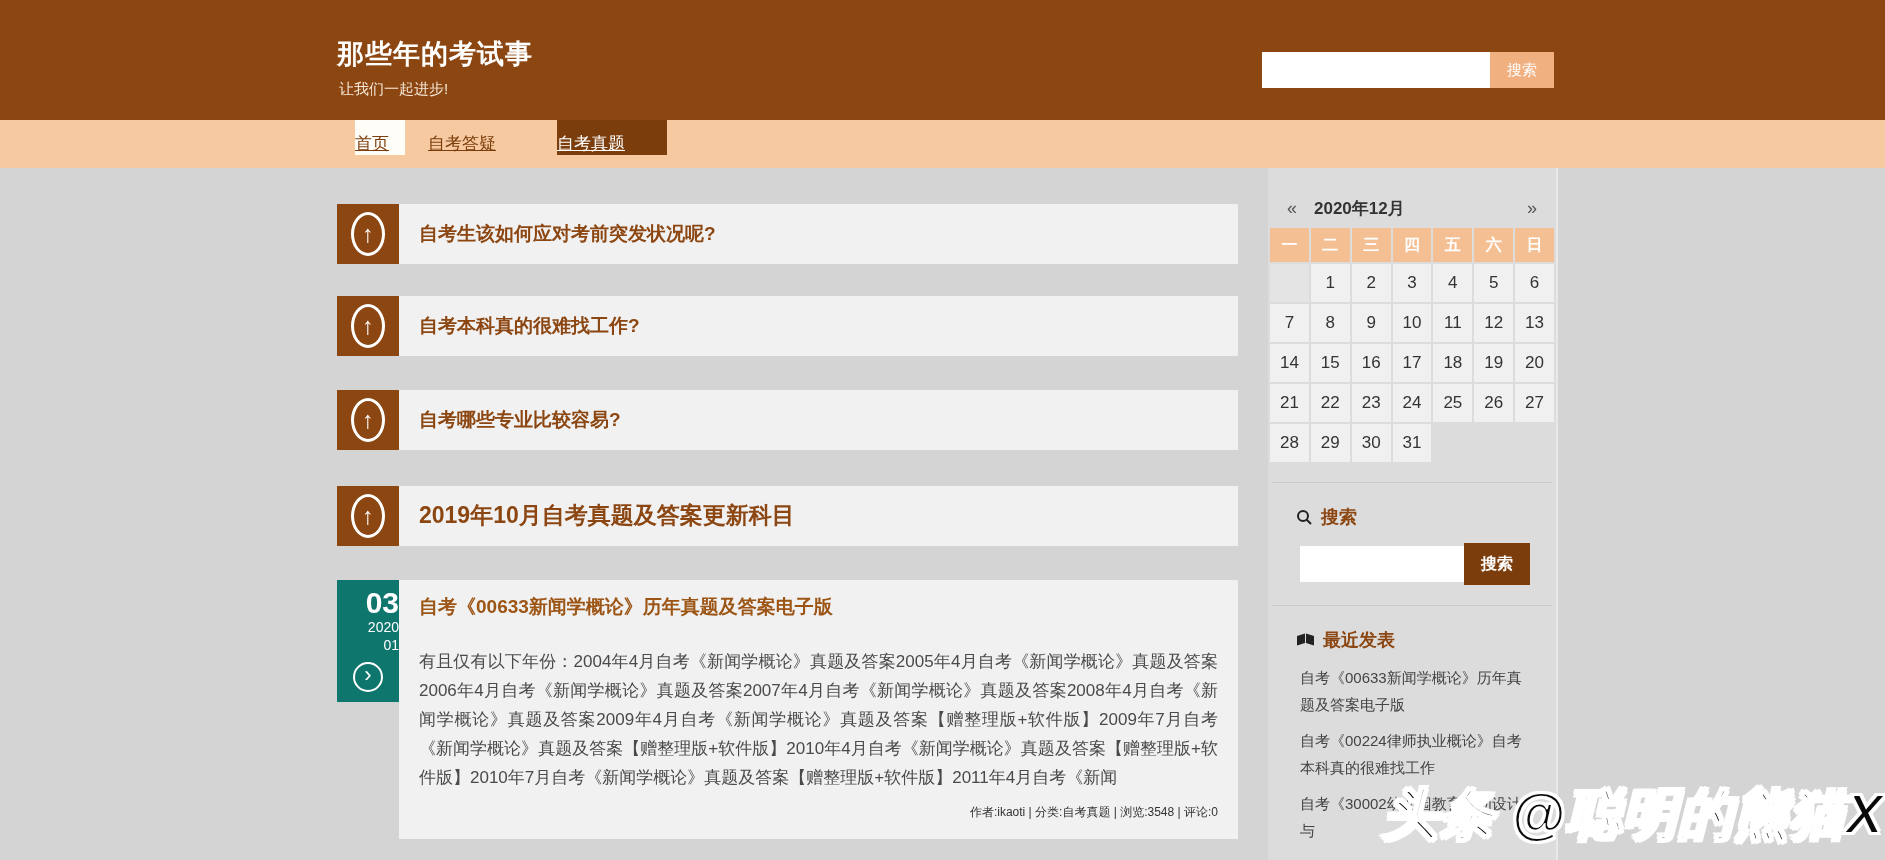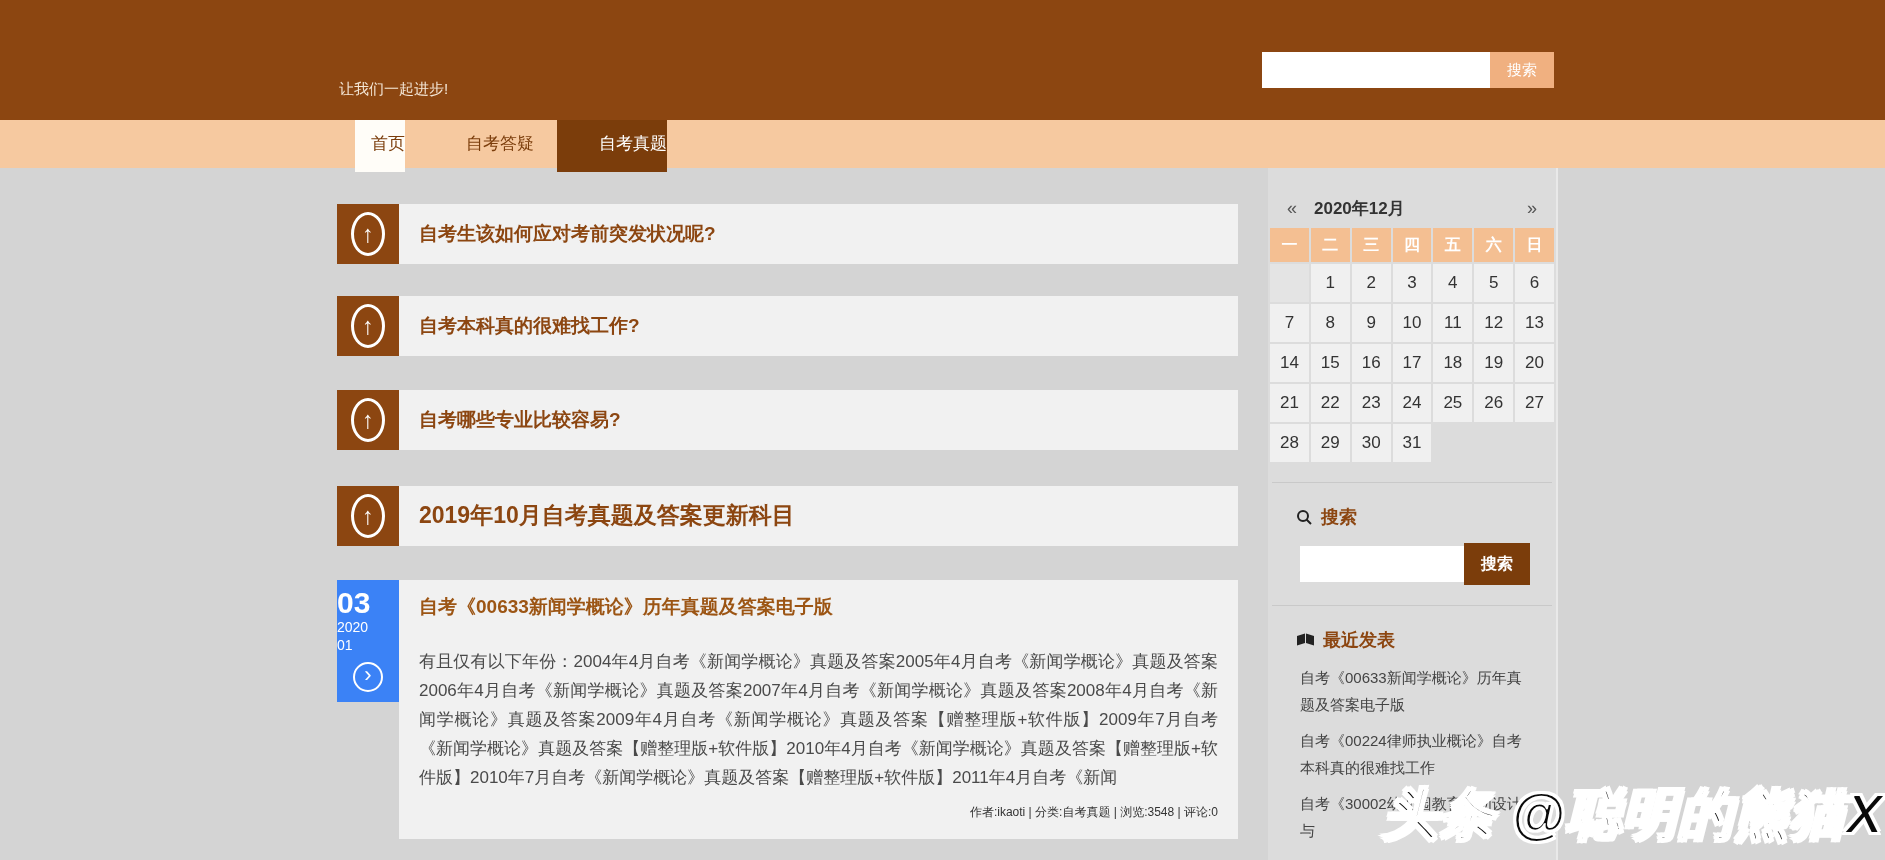--- a/index.html
+++ b/index.html
@@ -71,6 +71,7 @@
 <div class="page">
 
   <header class="site-header">
+    <h1 class="site-title">那些年的考试事</h1>
     <div class="site-subtitle">让我们一起进步!</div>
     <input class="hsearch-input" type="text" value="" style="">
     <button class="hsearch-btn">搜索</button>

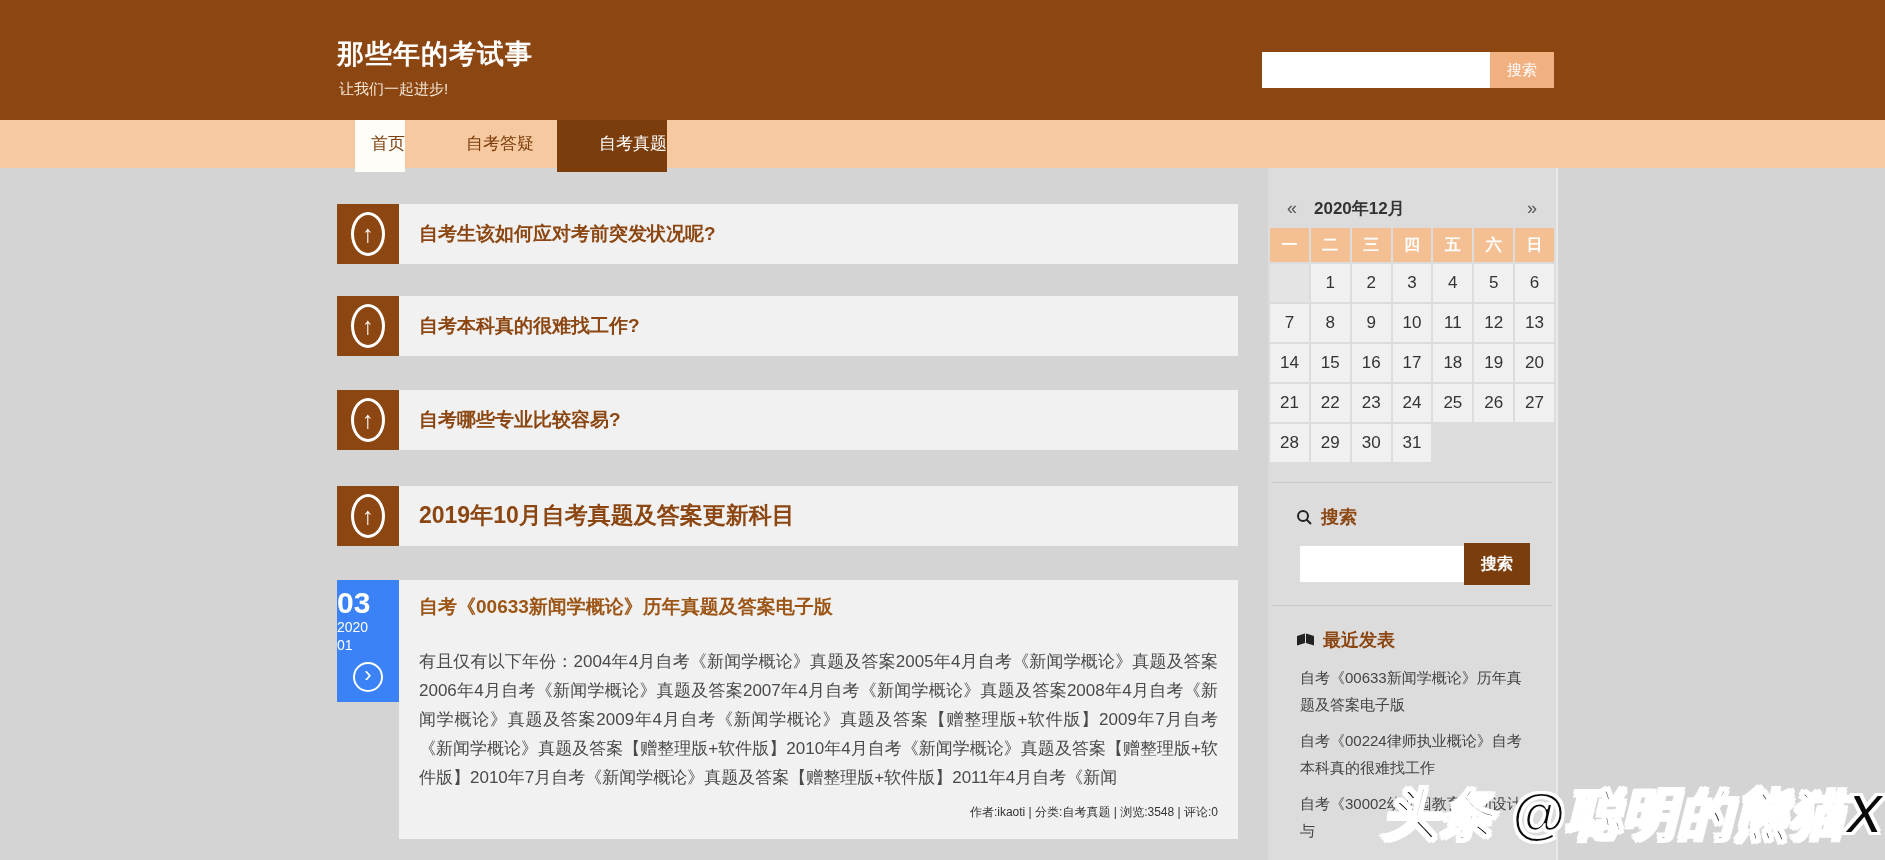--- a/index.html
+++ b/index.html
@@ -16,7 +16,7 @@
 
   
   .main-nav { position:absolute; top:120px; left:0; width:1885px; height:48px; background:#f6c9a0; }
-  .tab { position:absolute; top:0; height:52px; line-height:48px; text-align:right; font-size:17px; color:#7b3d0b; cursor:pointer; }
+  .tab { position:absolute; top:0; height:35px; line-height:48px; text-align:left; font-size:17px; color:#7b3d0b; cursor:pointer;text-decoration:underline; }
   .tab-home { left:355px; width:50px; background:#fffdf8; }
   .tab-plain { left:428px; width:106px; }
   .tab-active { left:557px; width:110px; background:#7b3d0b; color:#fff; }

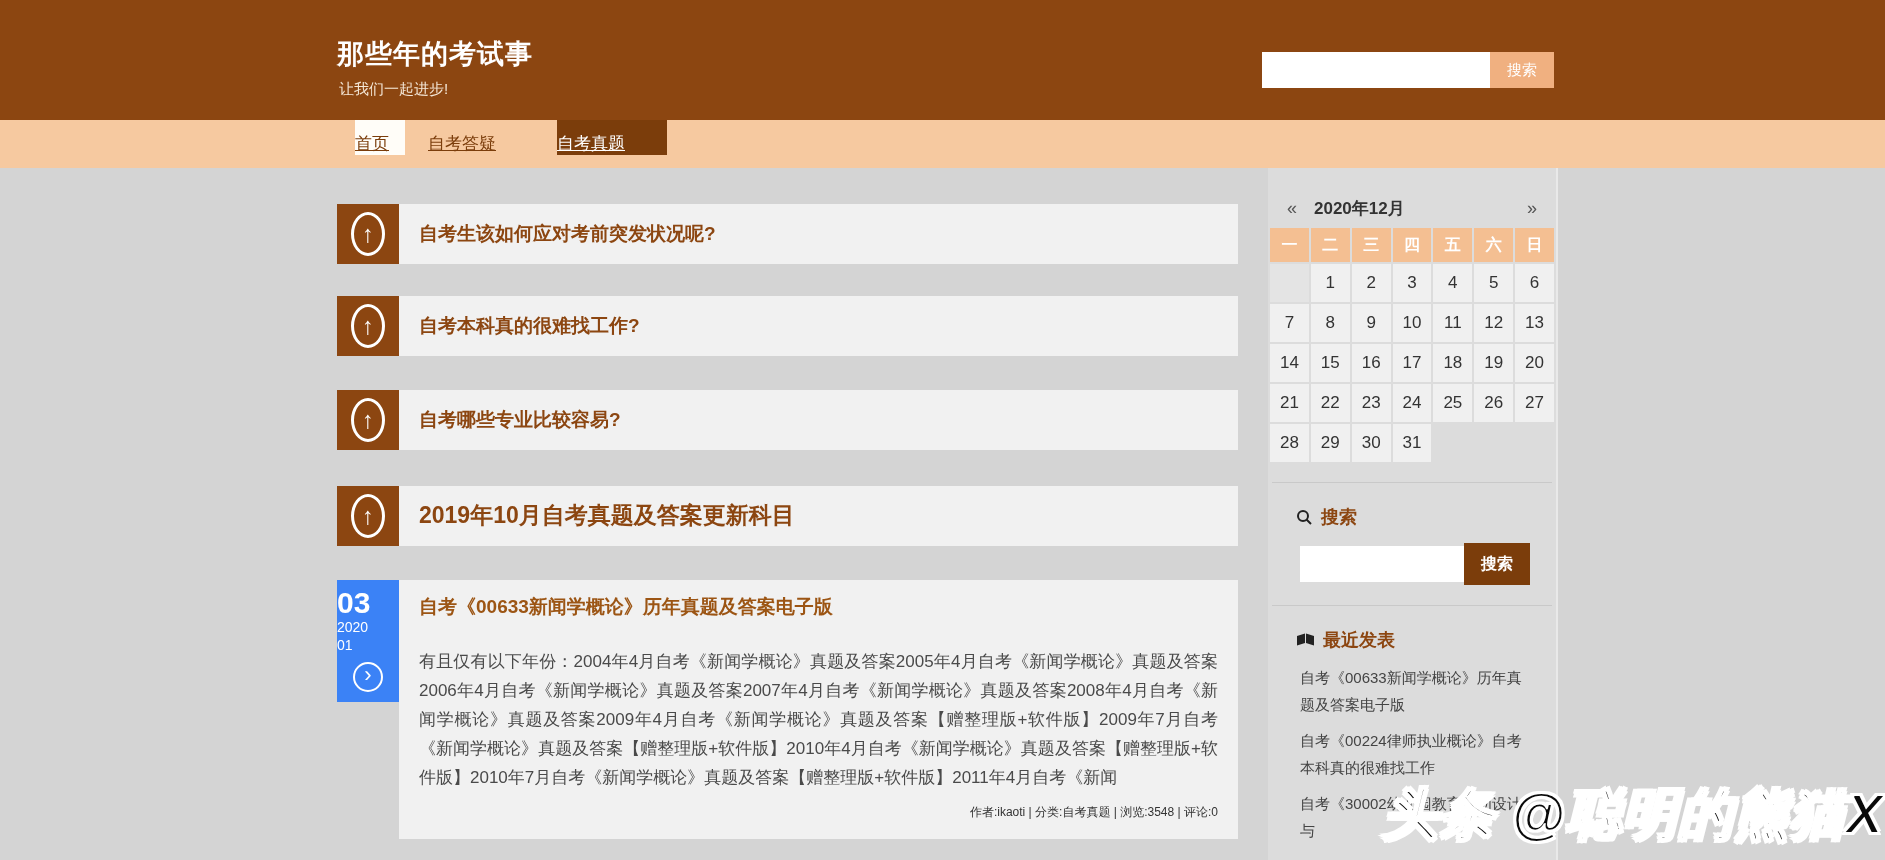--- a/index.html
+++ b/index.html
@@ -32,7 +32,7 @@
 
   
   .row-post { align-items:flex-start; }
-  .datebadge { width:62px; flex:0 0 62px; background:#3b82f6; color:#fff; text-align:left; padding:6px 0 10px; cursor:pointer; }
+  .datebadge { width:62px; flex:0 0 62px; background:#0f766e; color:#fff; text-align:right; padding:6px 0 10px; cursor:pointer; }
   .d-day { font-size:30px; font-weight:bold; line-height:1.1; }
   .d-year, .d-month { font-size:14px; line-height:1.25; }
   .d-circle { width:30px; height:30px; border:2px solid #fff; border-radius:50%; margin:8px auto 0; display:flex; align-items:center; justify-content:center; }

